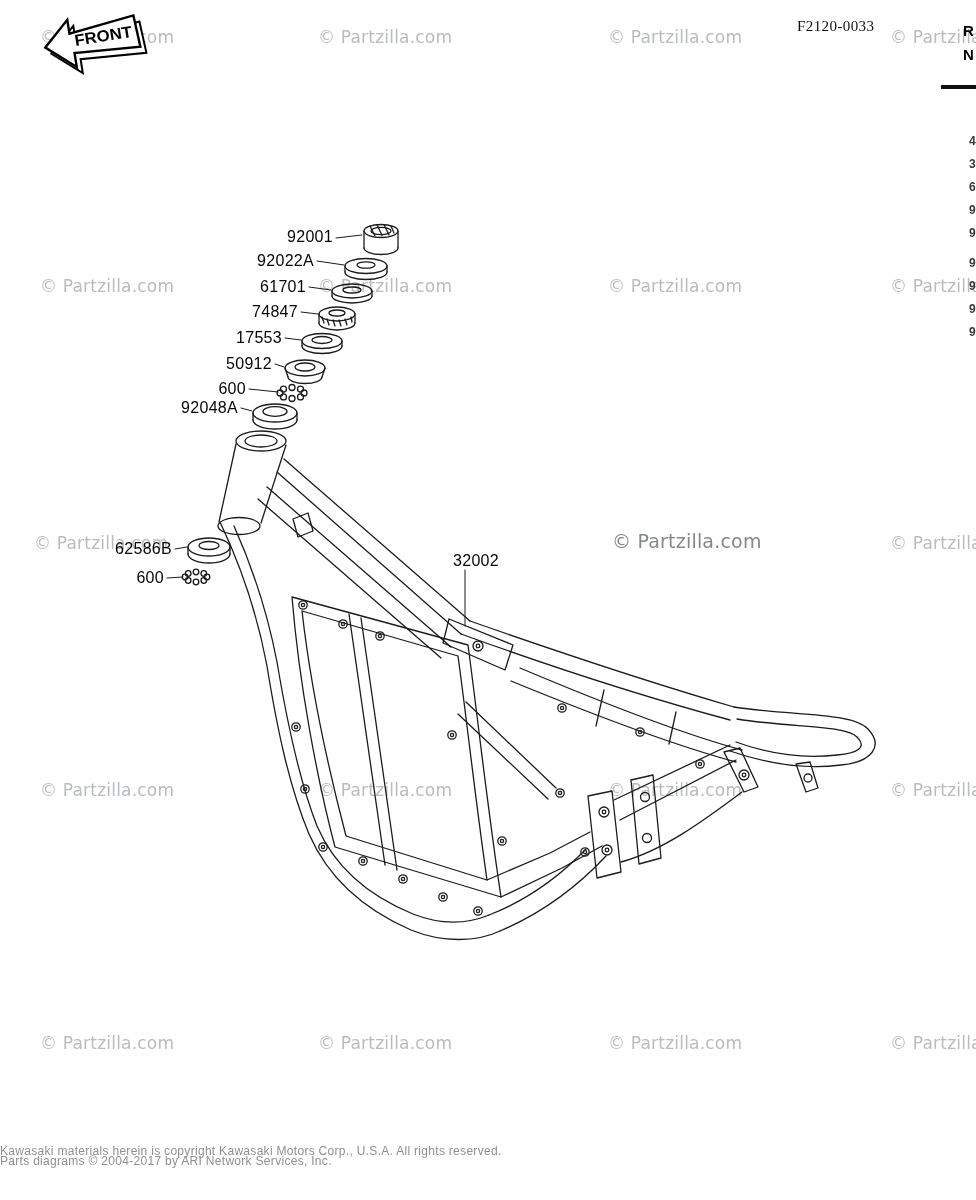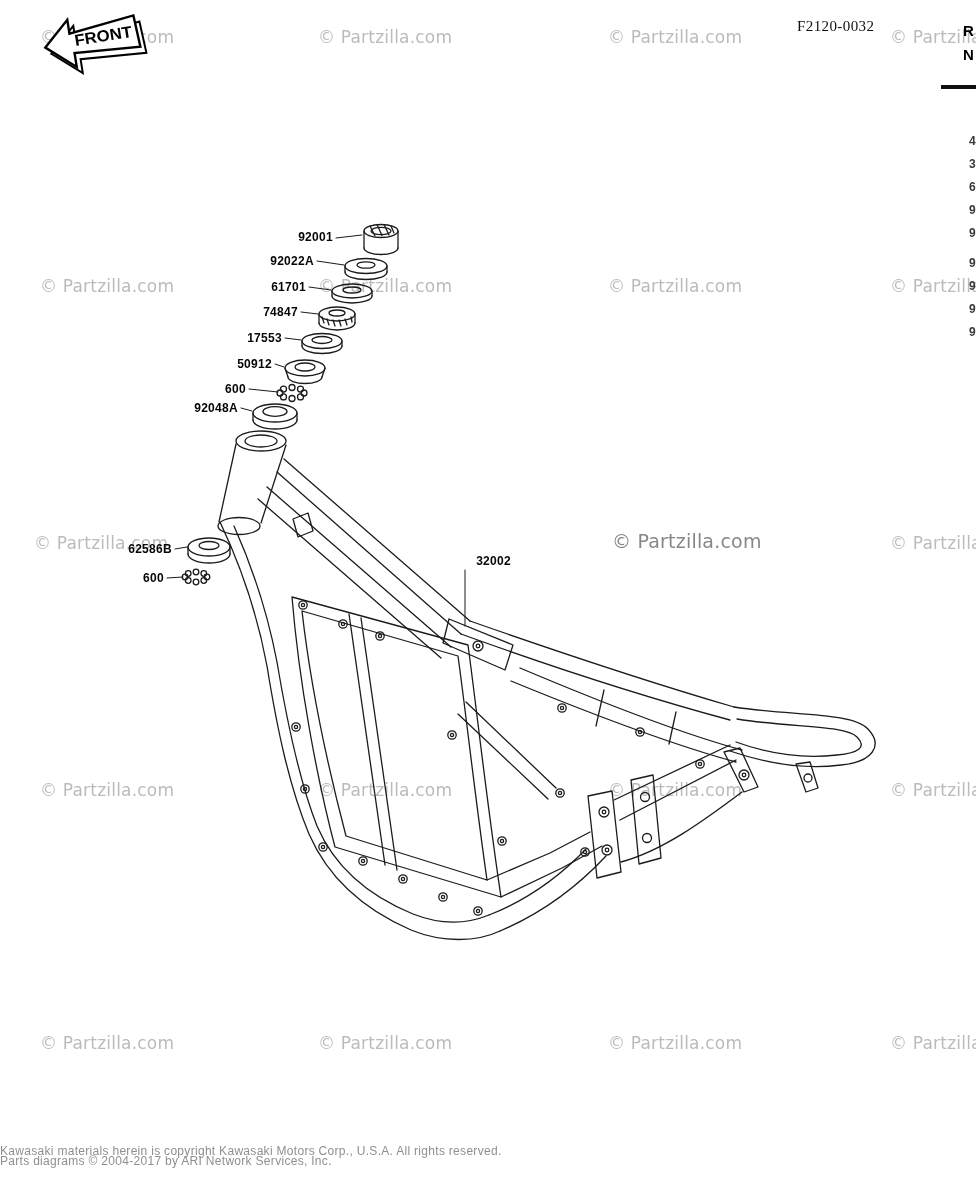--- a/index.html
+++ b/index.html
@@ -297,7 +297,7 @@
     </g>
   </svg>
 
-  <span class="diagram-code">F2120-0032</span>
+  <span class="diagram-code">F2120-0033</span>
 
   <span class="side-header" style="top:22px">R</span>
   <span class="side-header" style="top:46px">N</span>

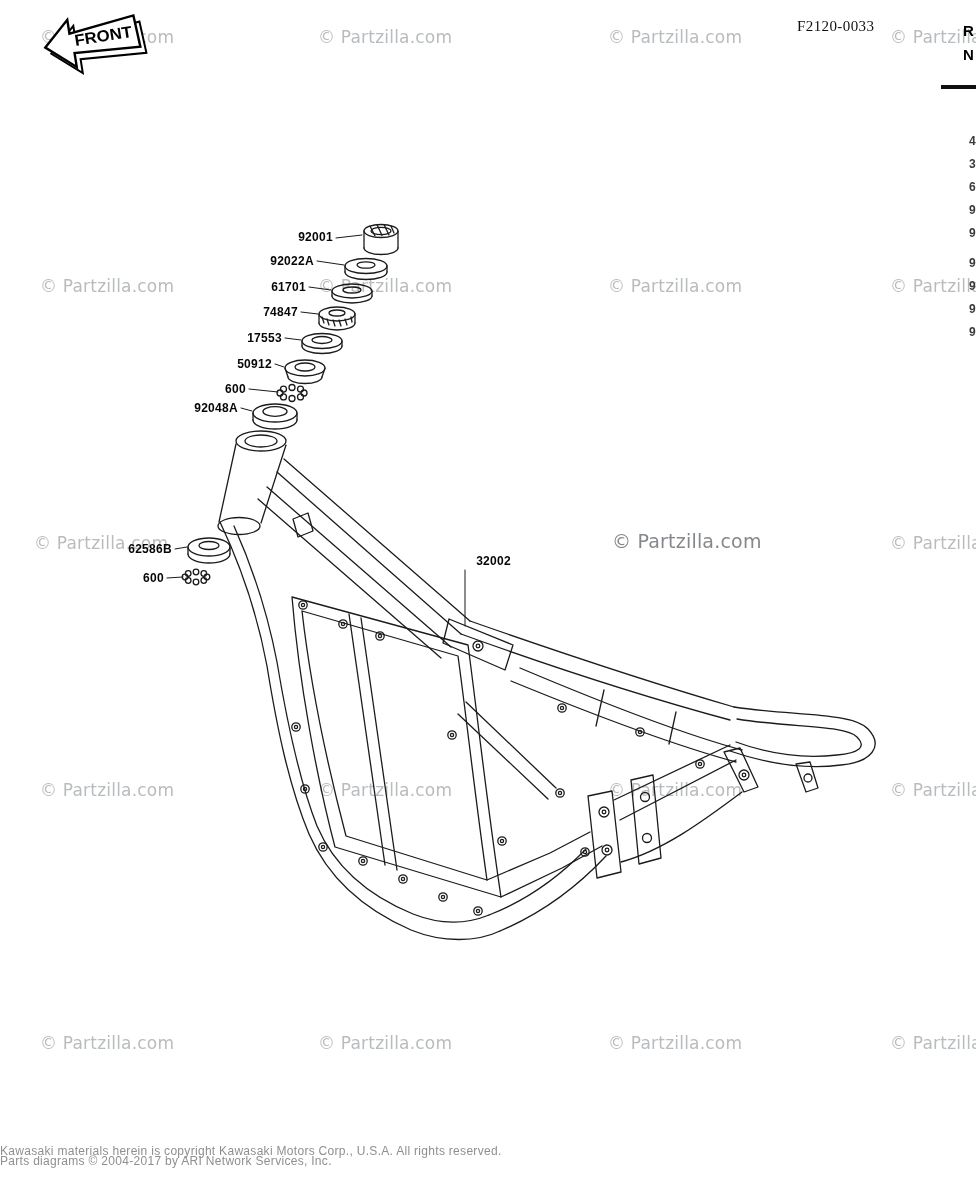--- a/index.html
+++ b/index.html
@@ -19,7 +19,7 @@
     letter-spacing:.4px;
   }
   .part-label {
-    position:absolute; font-size:12px; font-weight:700; color:#060606;
+    position:absolute; font-size:16px; font-weight:400; color:#060606;
     text-align:right; letter-spacing:.3px; line-height:16px;
   }
   .side-header {

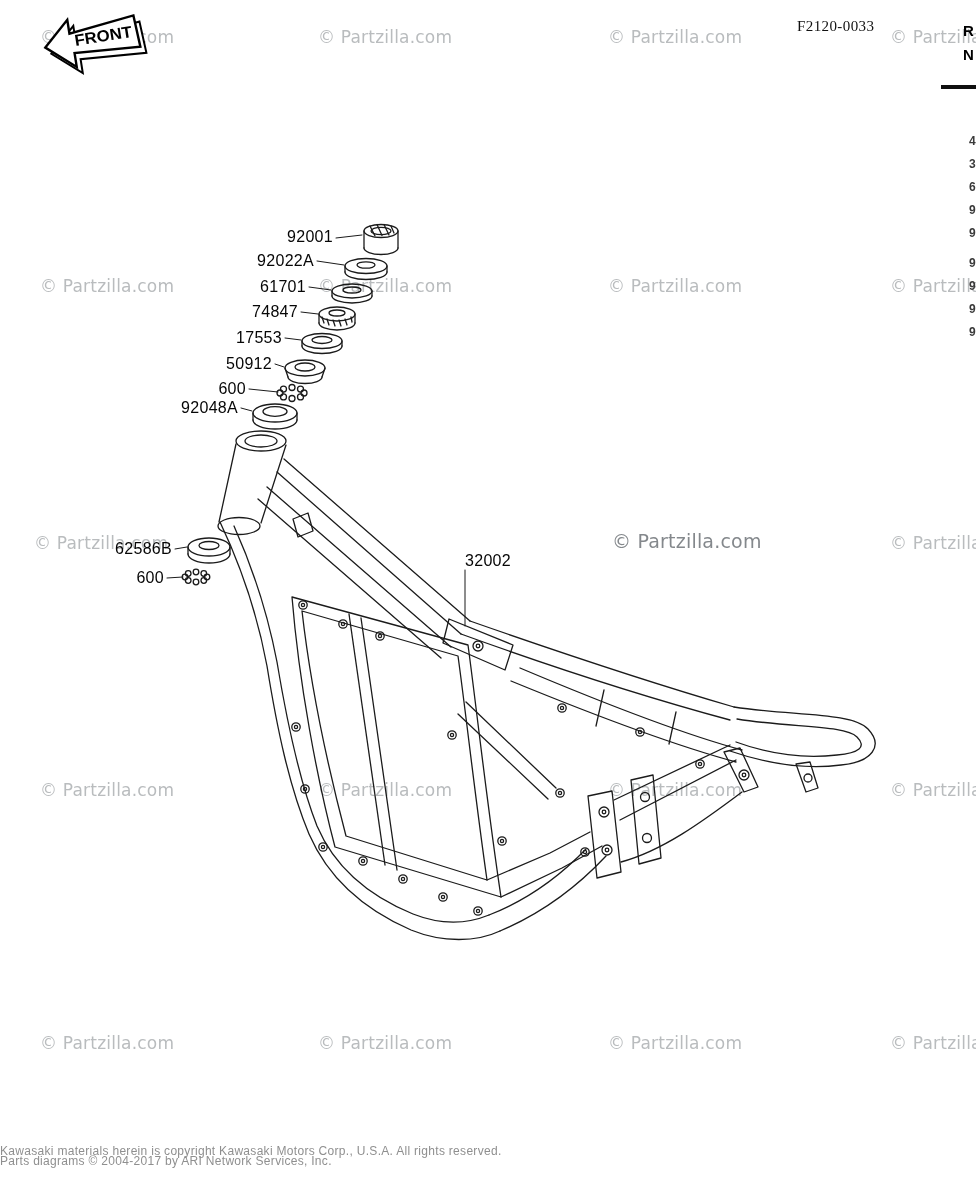--- a/index.html
+++ b/index.html
@@ -322,7 +322,7 @@
   <span class="part-label" style="left:158px;top:400px;width:80px">92048A</span>
   <span class="part-label" style="left:92px;top:541px;width:80px">62586B</span>
   <span class="part-label" style="left:84px;top:570px;width:80px">600</span>
-  <span class="part-label" style="left:441px;top:553px;width:70px;text-align:right">32002</span>
+  <span class="part-label" style="left:441px;top:553px;width:70px;text-align:center">32002</span>
 
   <div class="footer">
     <div>Kawasaki materials herein is copyright Kawasaki Motors Corp., U.S.A. All rights reserved.</div>

